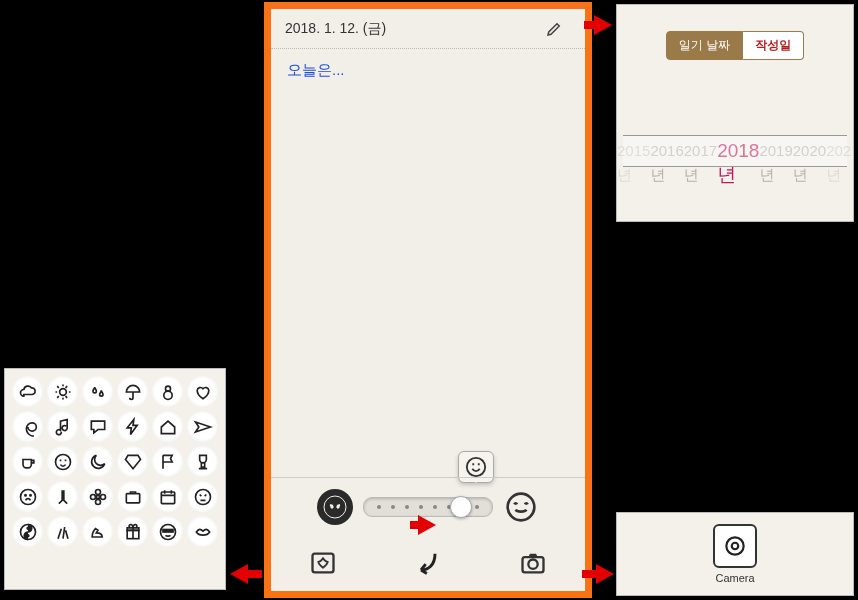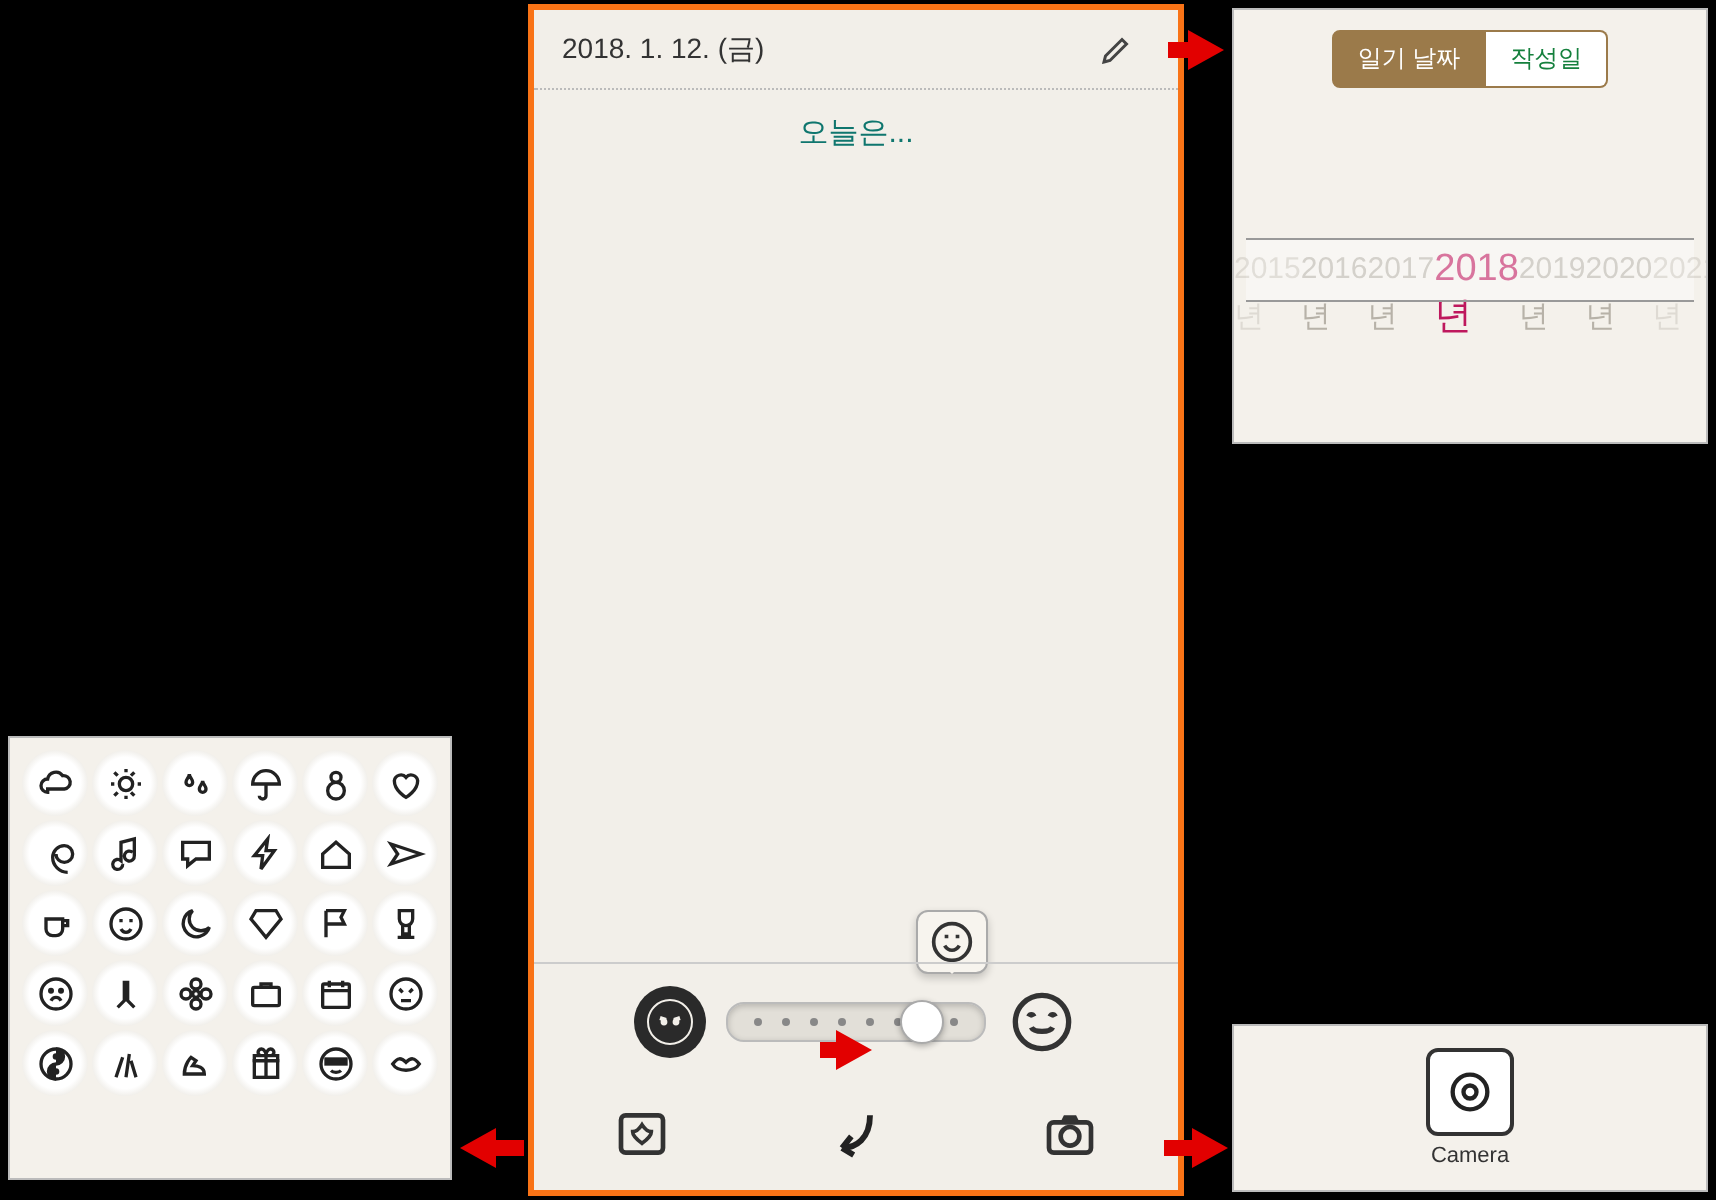--- a/index.html
+++ b/index.html
@@ -18,9 +18,8 @@
     left: 264px; top: 2px;
     width: 328px; height: 596px;
     background: #f2efe9;
-    border: 3px solid #f97316;
+    border: 7px solid #f97316;
     box-shadow: 0 4px 14px rgba(0,0,0,.5);
-    text-align: center;
   }
   .diary-header {
     height: 40px; padding: 0 14px;

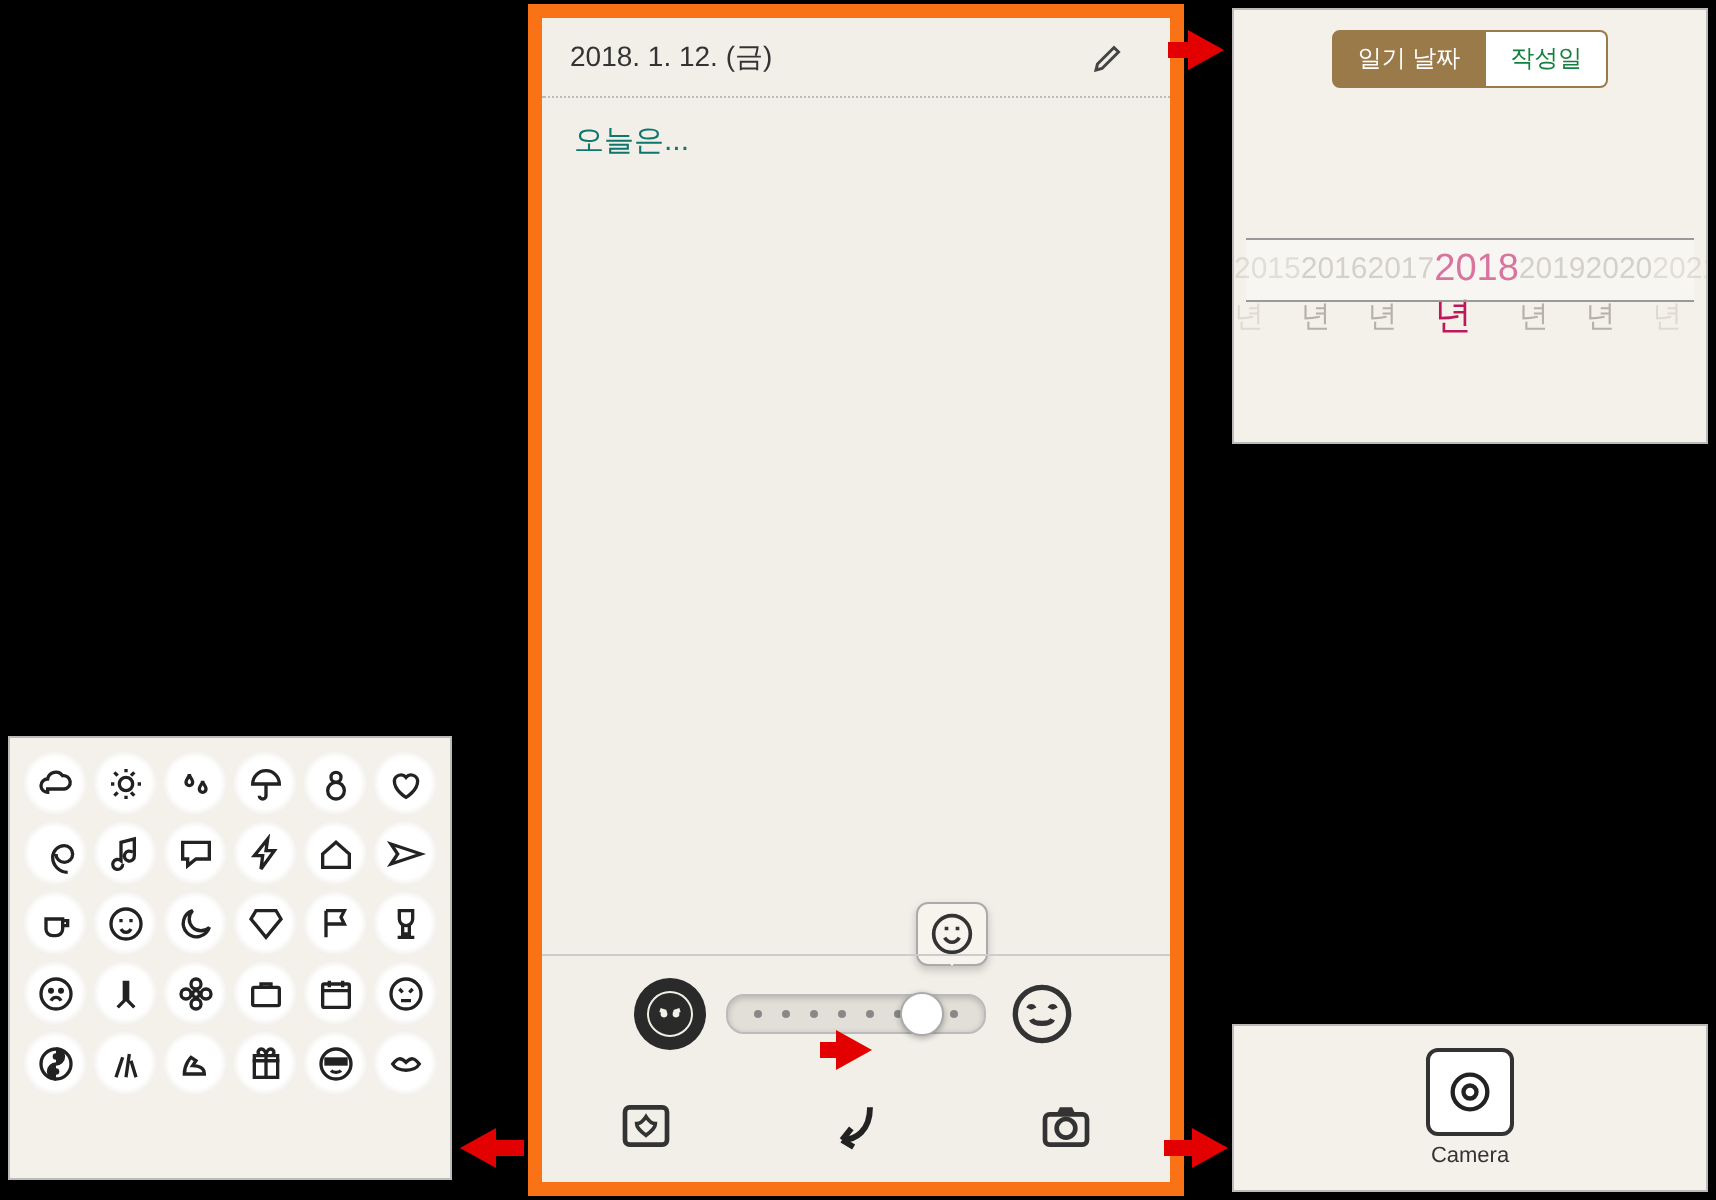--- a/index.html
+++ b/index.html
@@ -92,6 +92,7 @@
   .dp-tabs{
     display:flex; justify-content:center; gap:0;
     padding:10px 0 6px;
+    margin-top:16px;
   }
   .dp-tab{
     font-size:12px; padding:5px 12px;

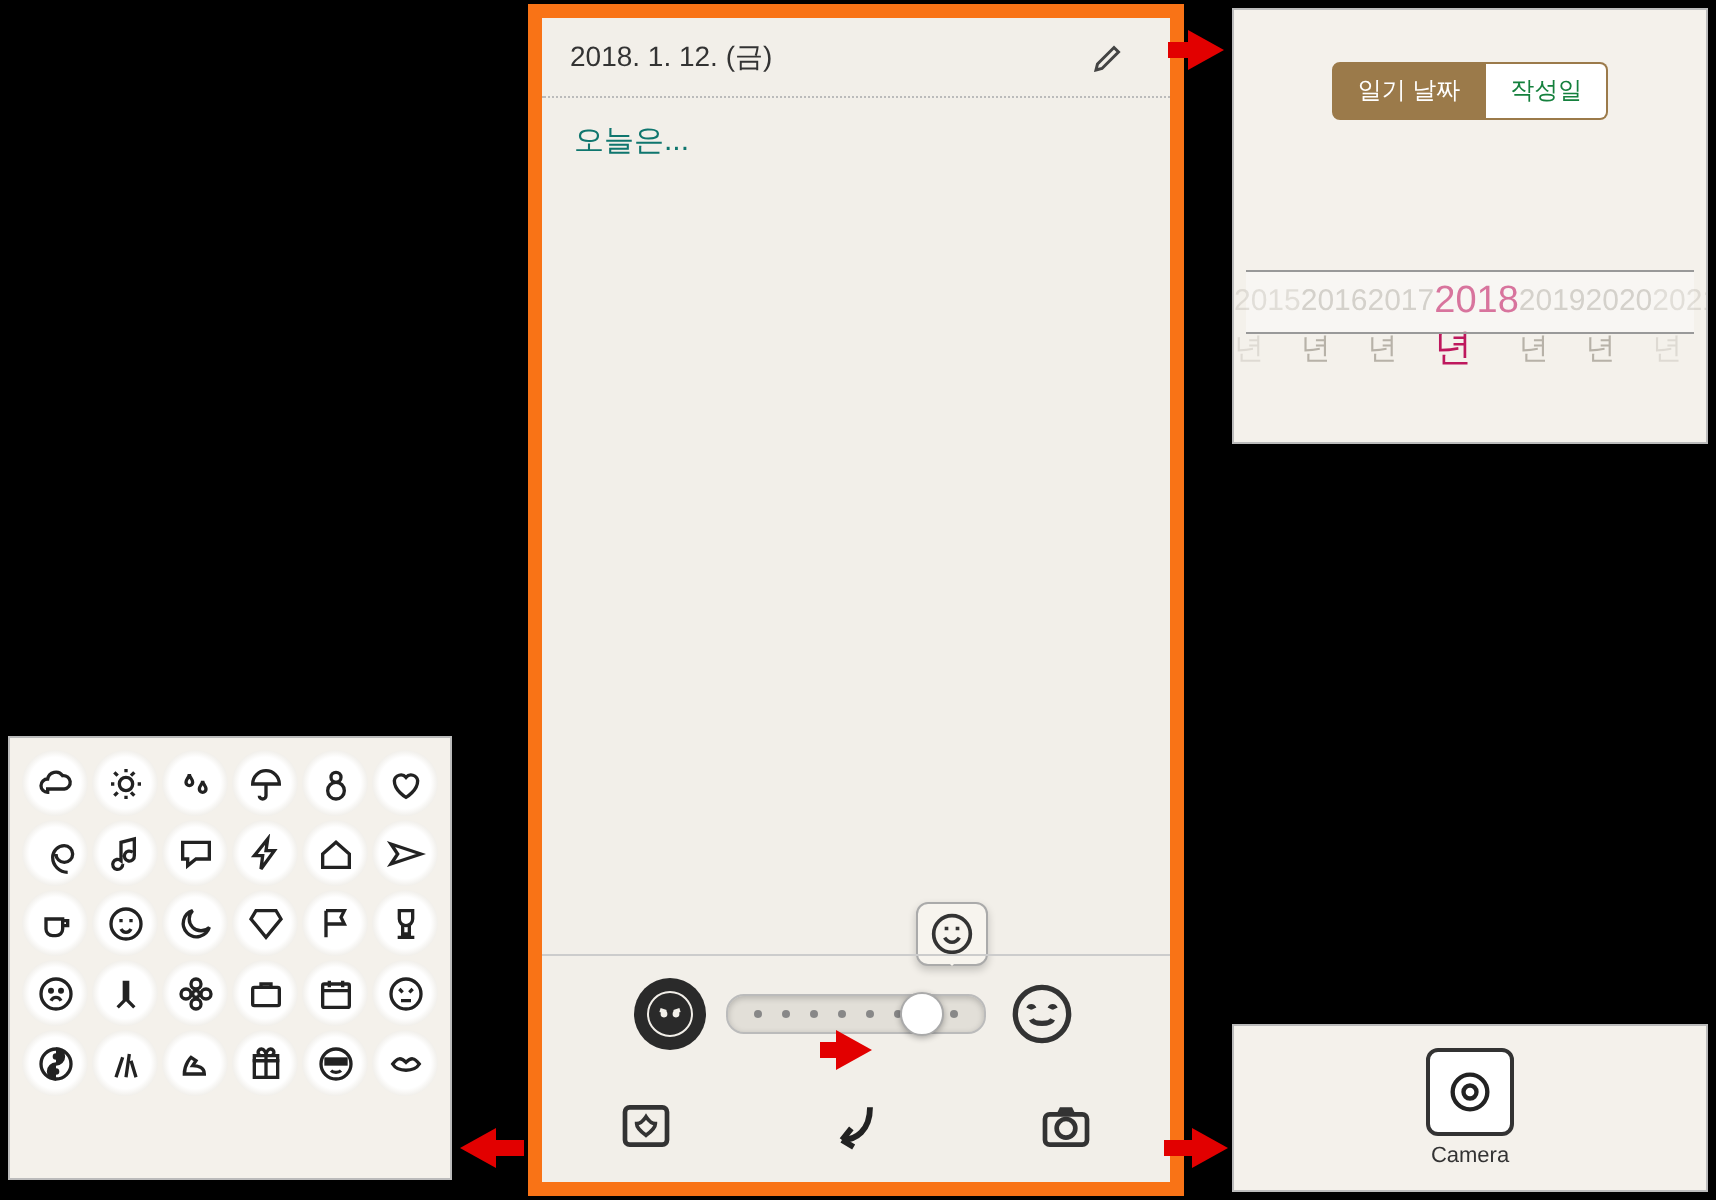--- a/index.html
+++ b/index.html
@@ -99,7 +99,7 @@
     border:1px solid #9b7a4a;
   }
   .dp-tab.active{background:#9b7a4a;color:#fff;border-radius:4px 0 0 4px;}
-  .dp-tab.inactive{background:#fff;color:#15803d;border-radius:0 4px 4px 0;border-left:none;}
+  .dp-tab.inactive{background:#fff;color:#b91c1c;border-radius:0 4px 4px 0;border-left:none;font-weight:bold;}
   .dp-wheels{display:flex;height:170px;position:relative;}
   .dp-col{flex:1;display:flex;flex-direction:row;align-items:center;justify-content:center;}
   .dp-cell{font-size:15px;color:#b7b2a8;height:24px;line-height:24px;}

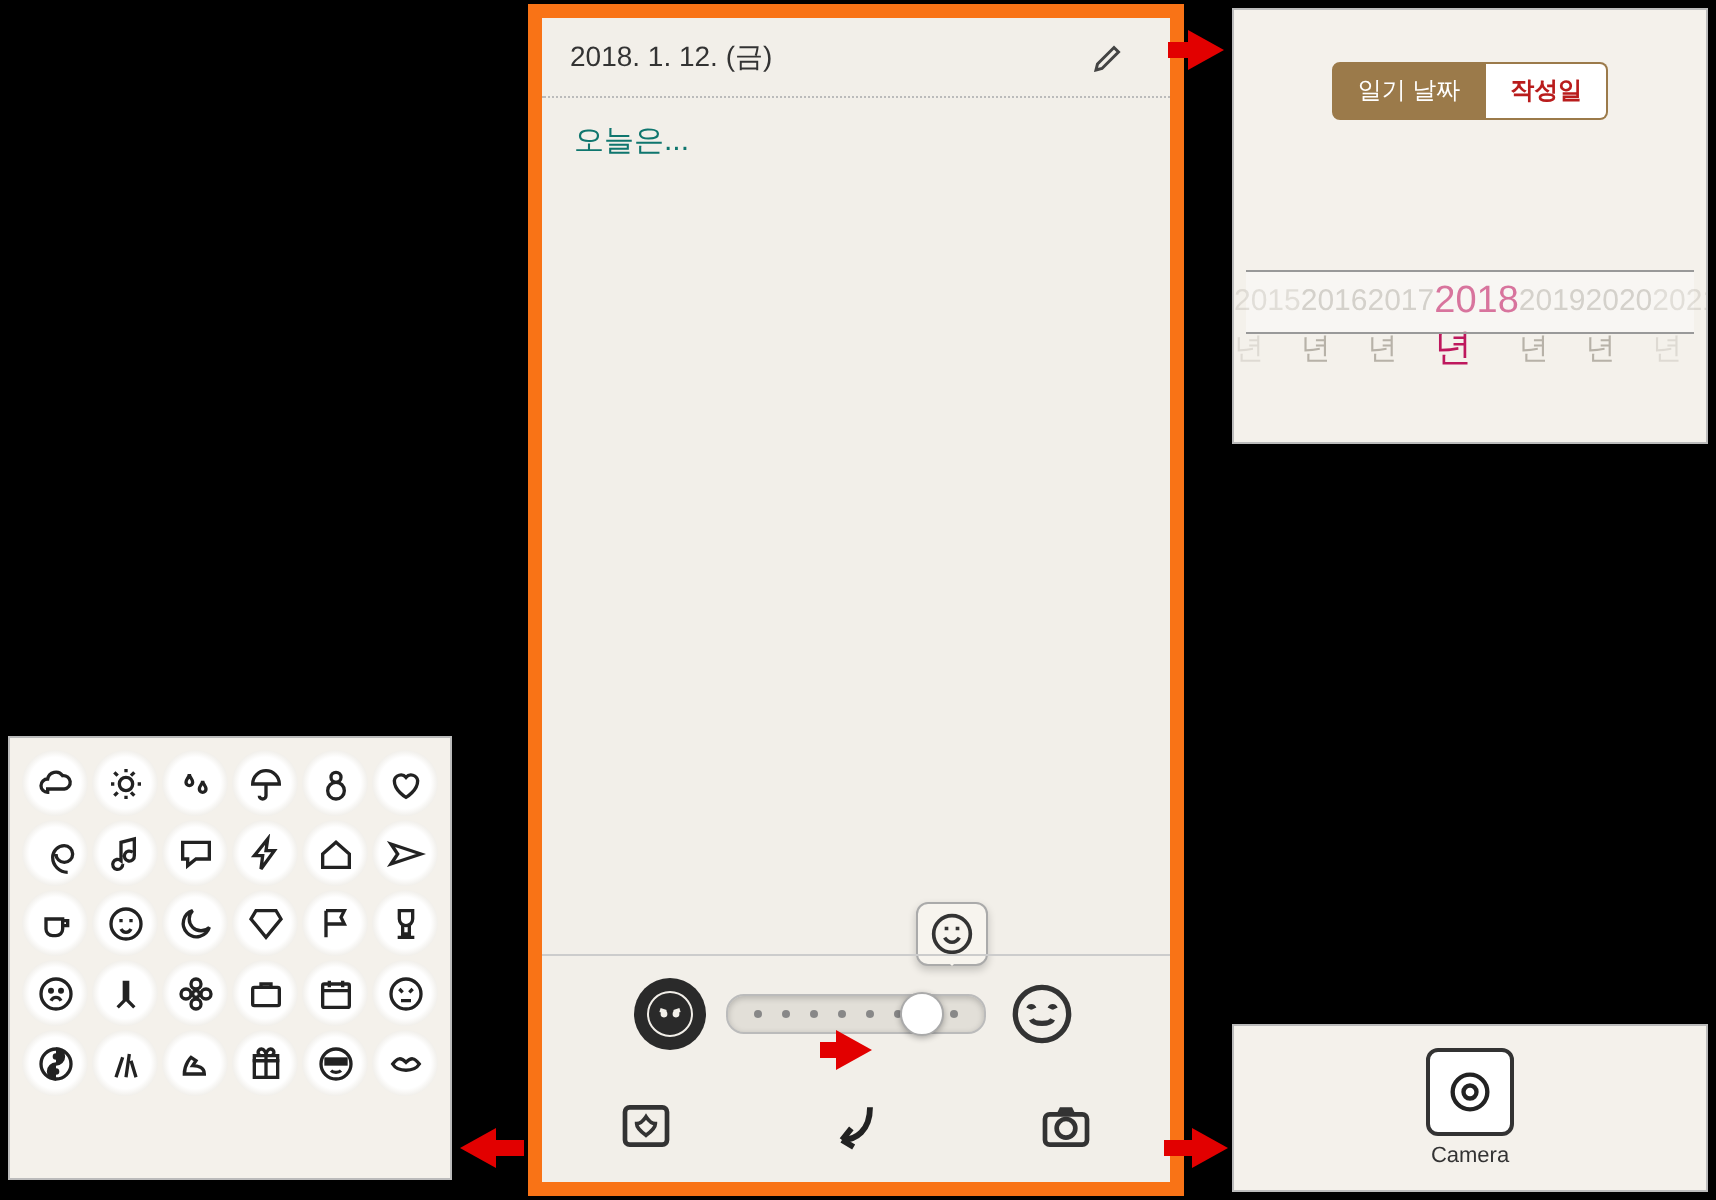--- a/index.html
+++ b/index.html
@@ -29,7 +29,7 @@
   .diary-date { font-size: 14px; color: #333; }
   .diary-body {
     padding: 12px 16px;
-    font-size: 15px; color: #0f766e;
+    font-size: 15px; color: #1d4ed8;
     height: 440px;
   }
   .mood-bar {

